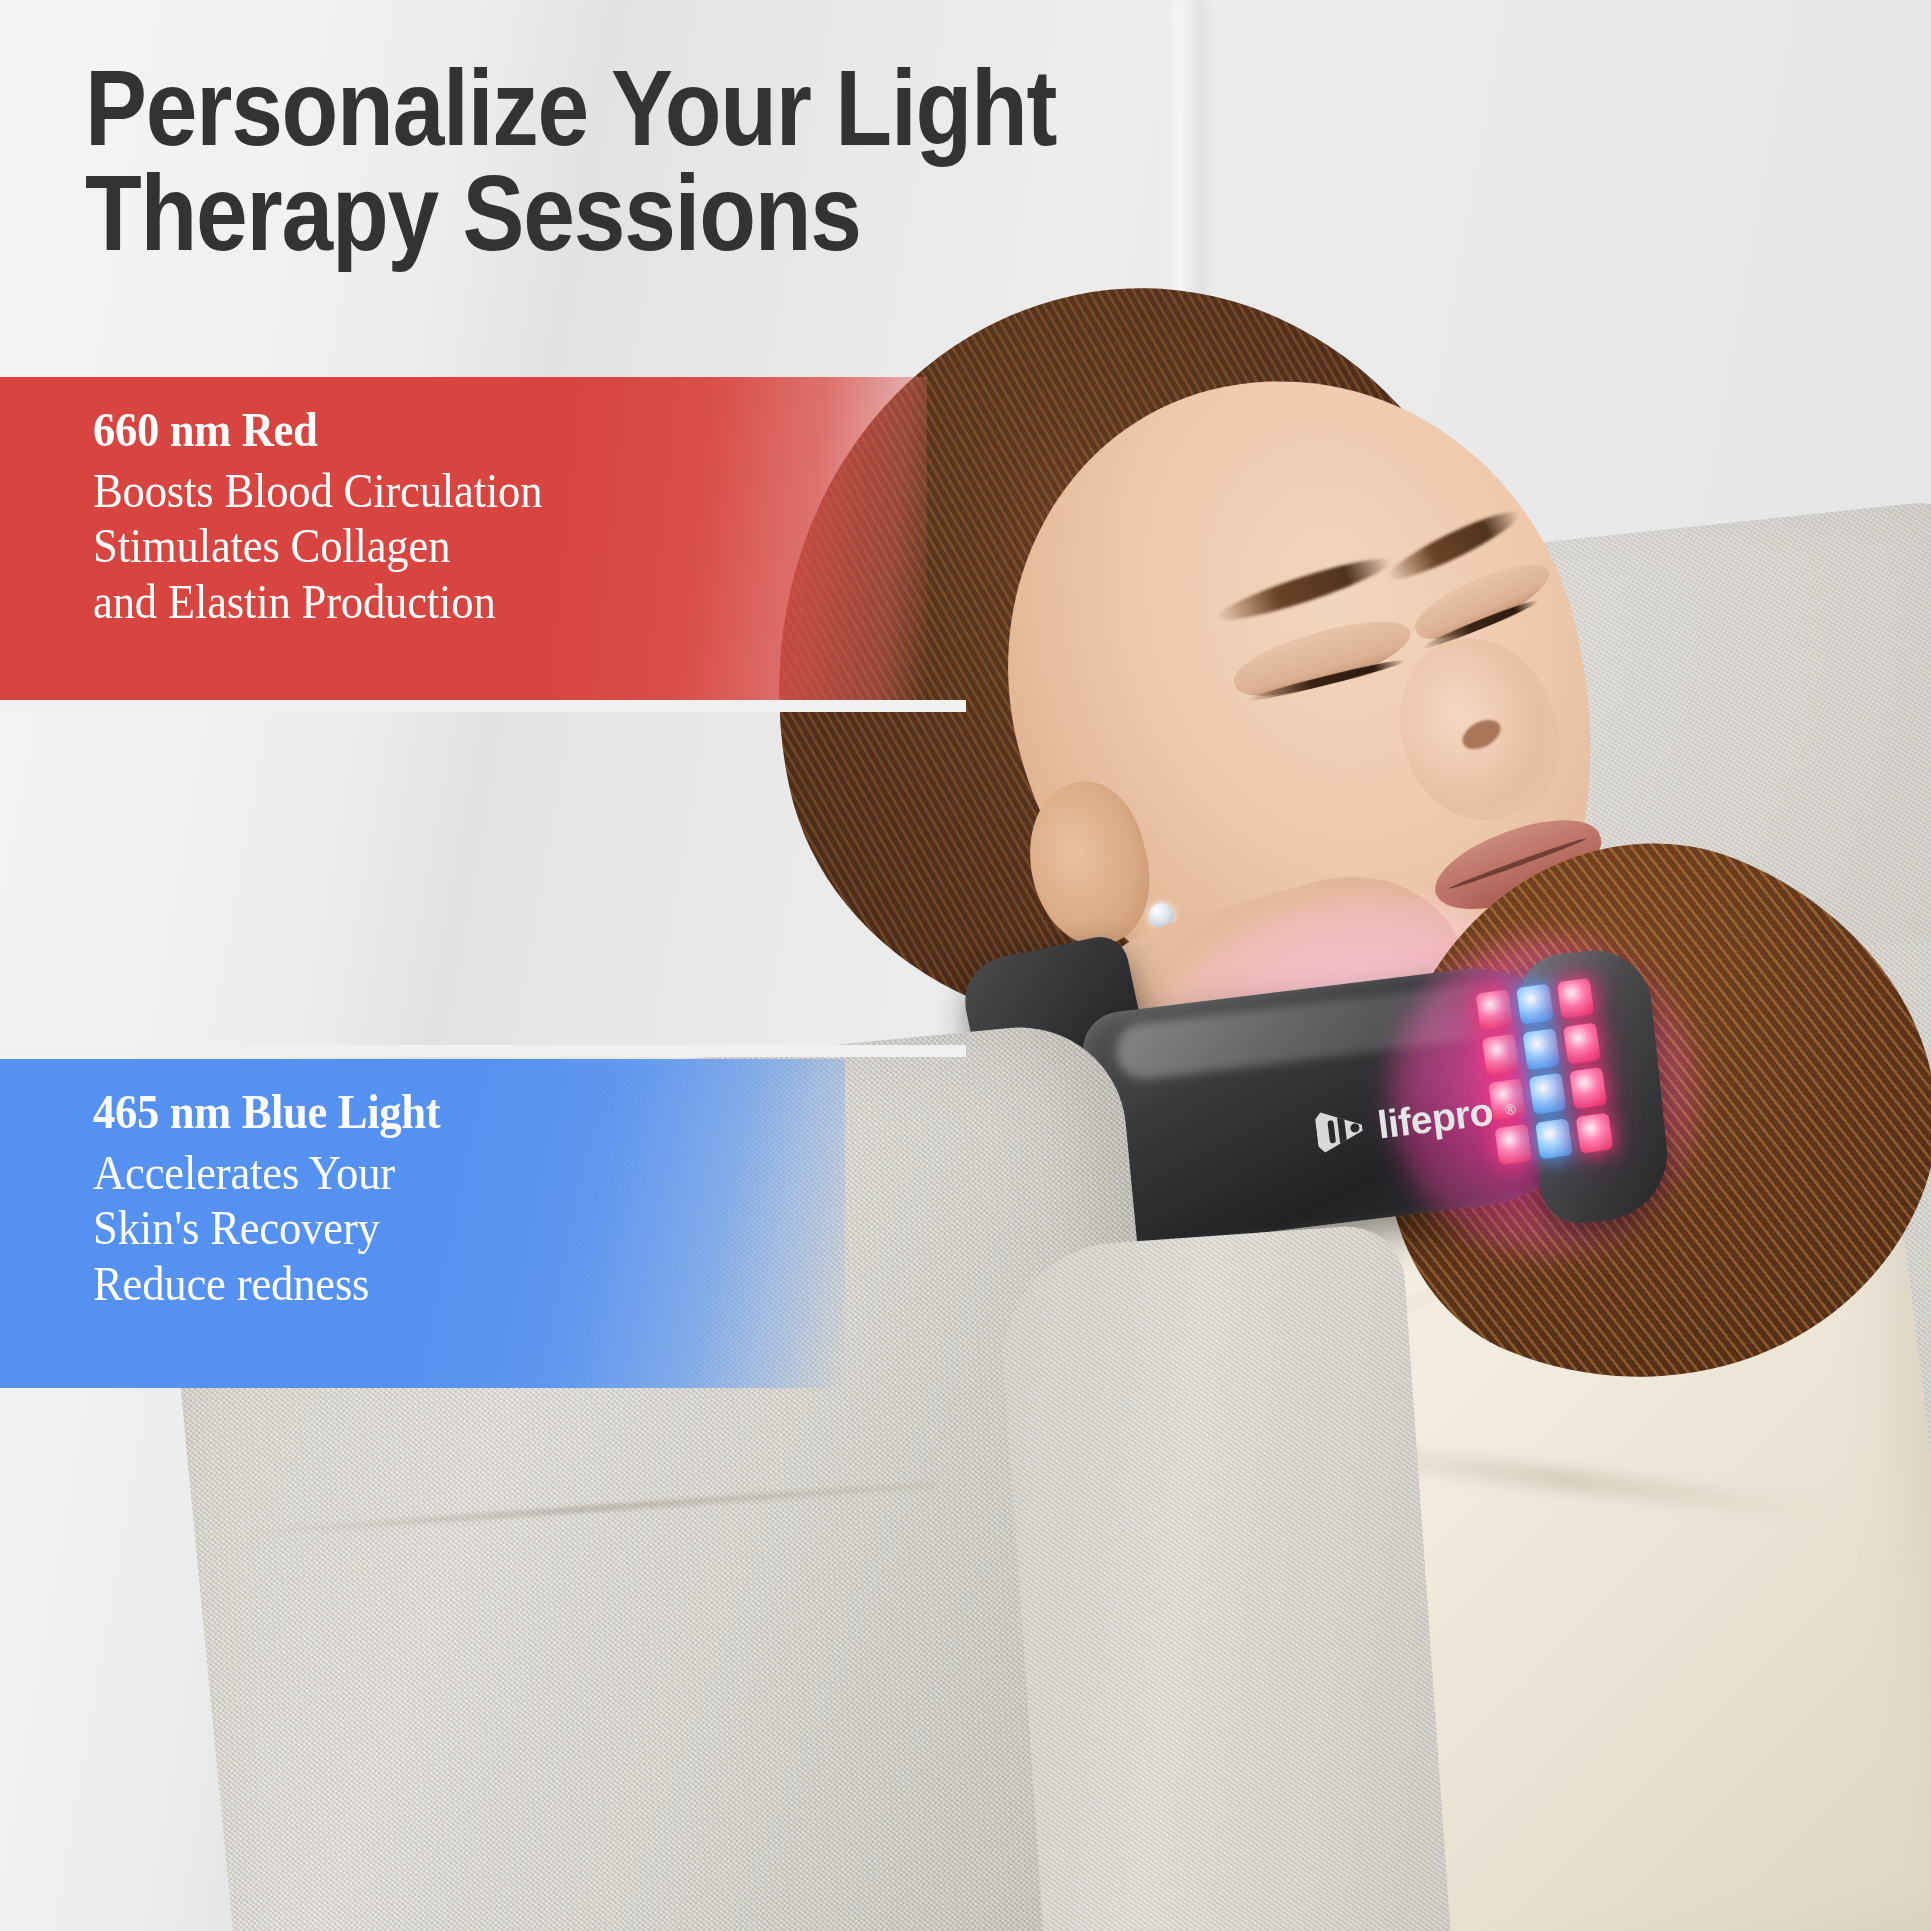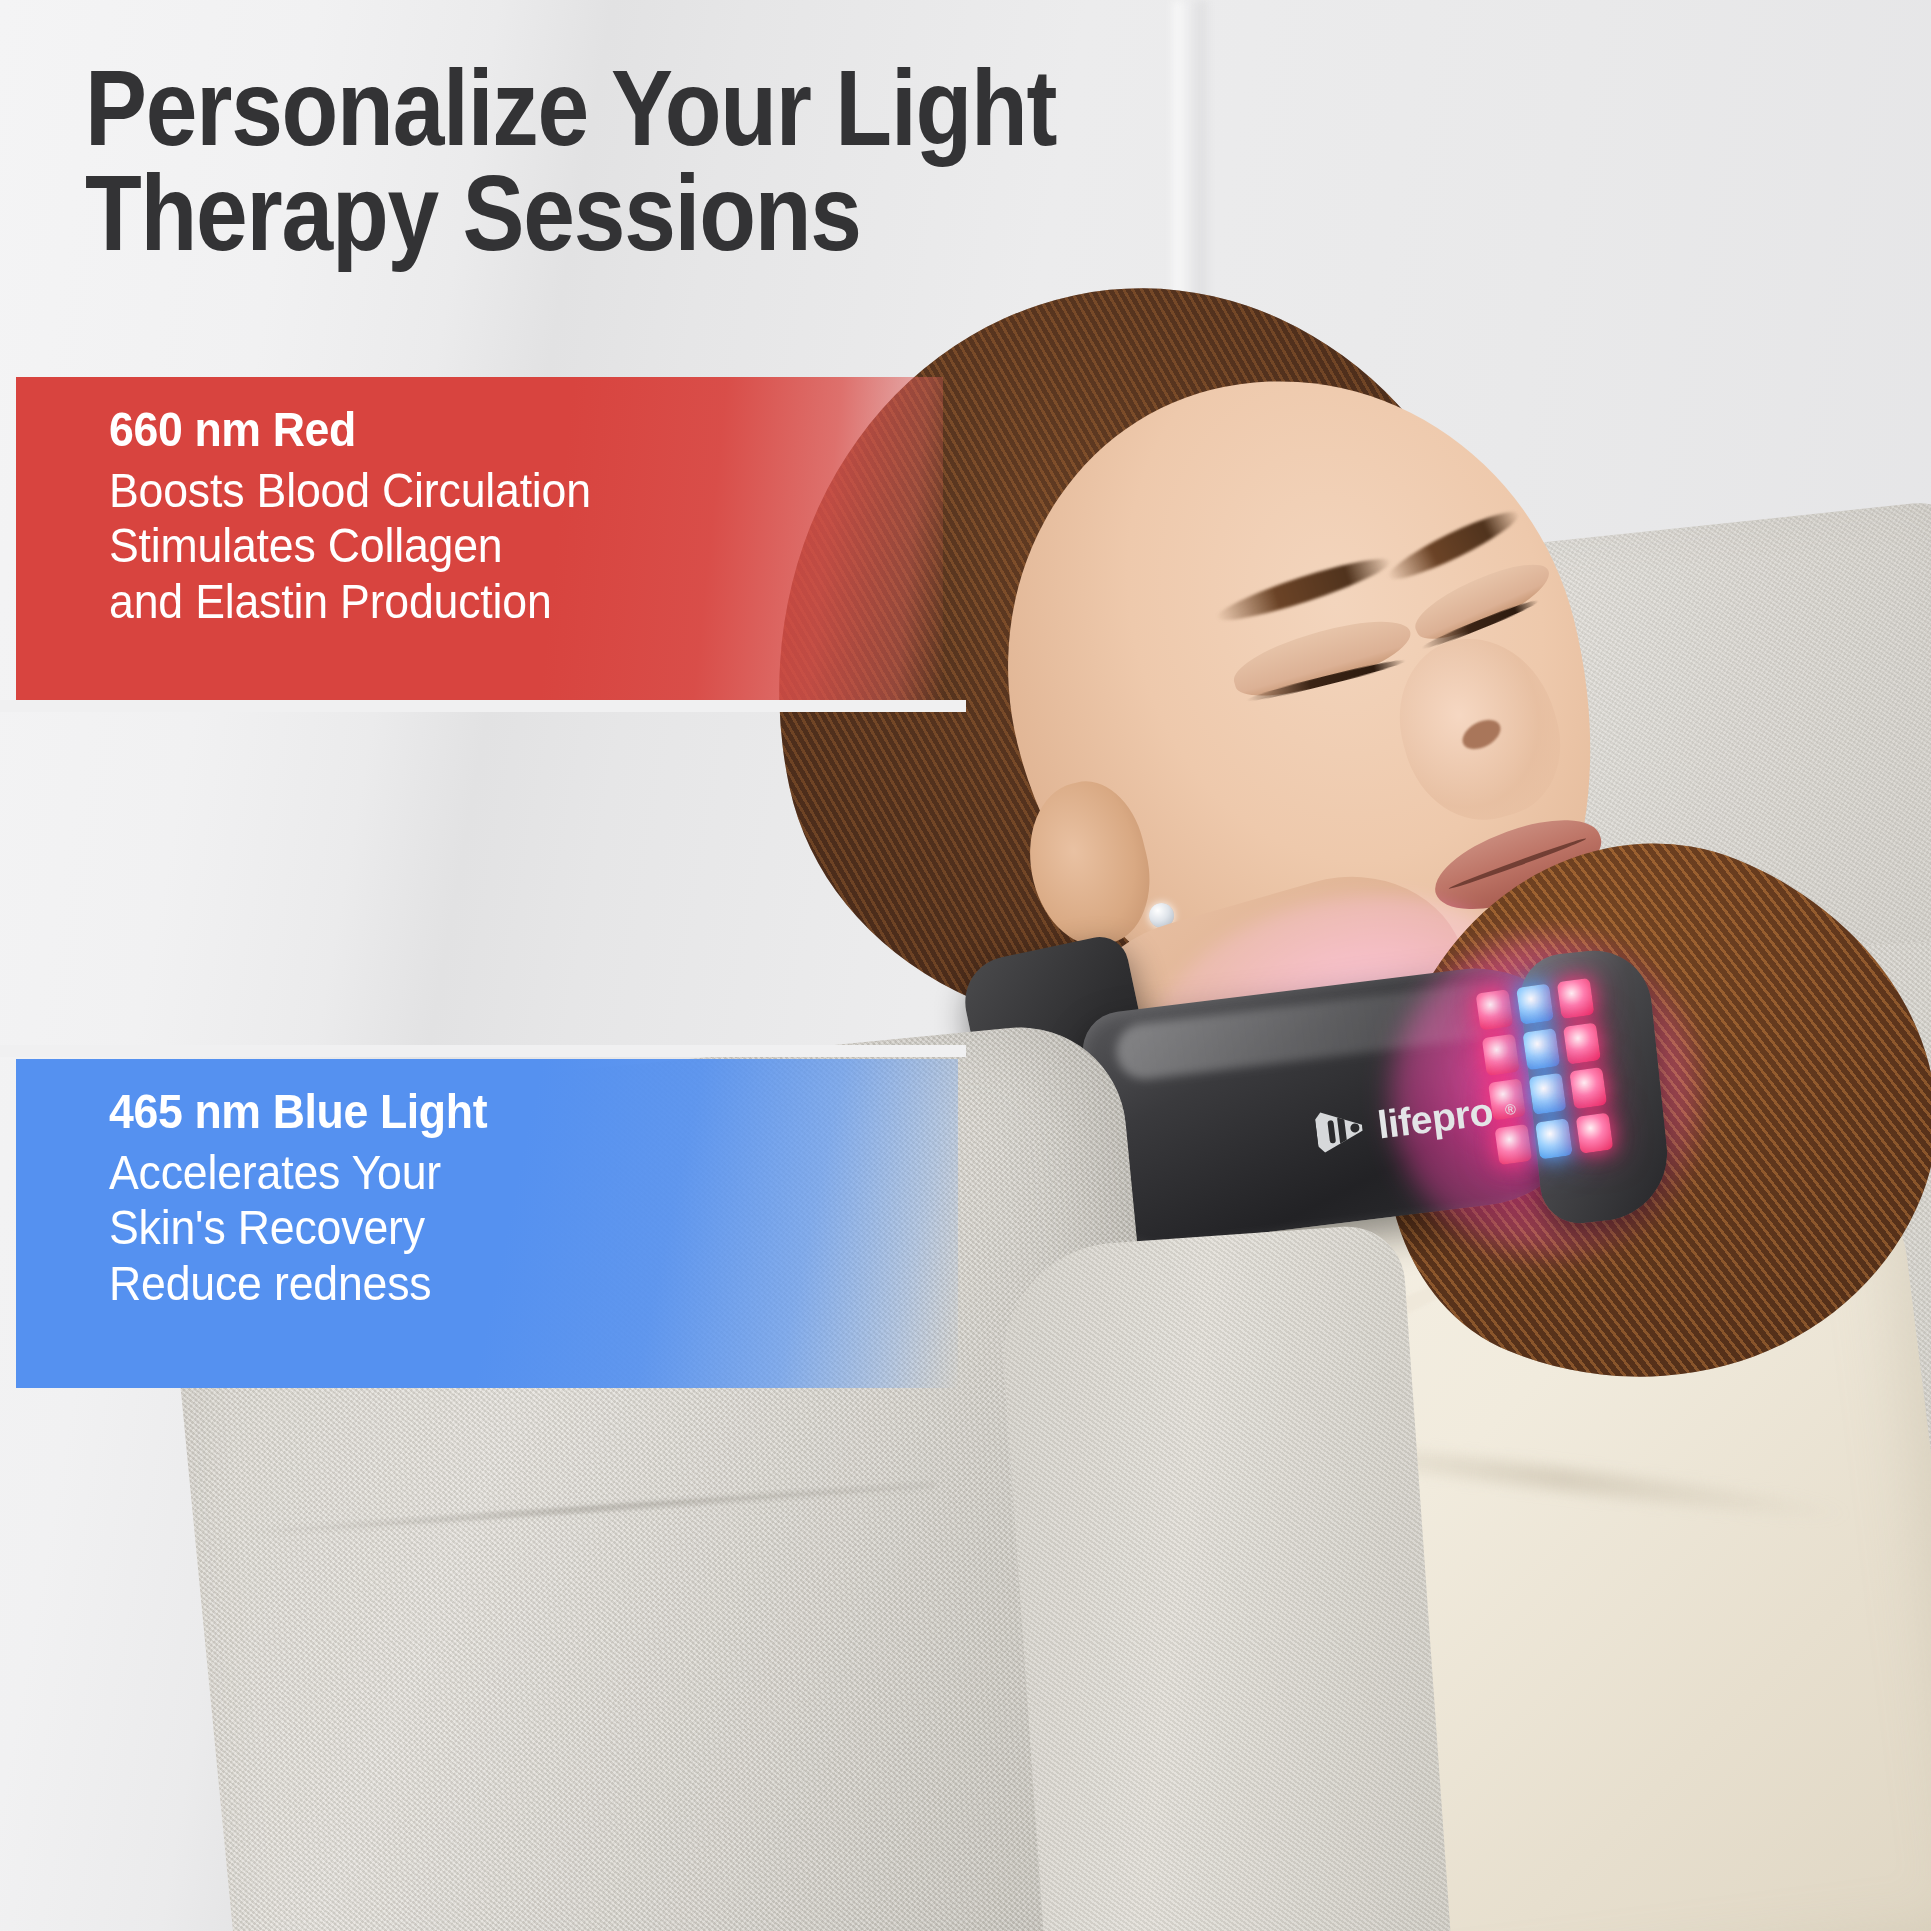--- a/index.html
+++ b/index.html
@@ -303,9 +303,10 @@
 
   
   .banner {
-    position:absolute; left:16px; z-index:7;
+    position:absolute; left:0; z-index:7;
     padding:25px 0 29px 93px;
     color:#ffffff;
+    font-family:Liberation Serif, serif;
   }
   .banner .title {
     font-size:48px; font-weight:700; letter-spacing:-0.4px;

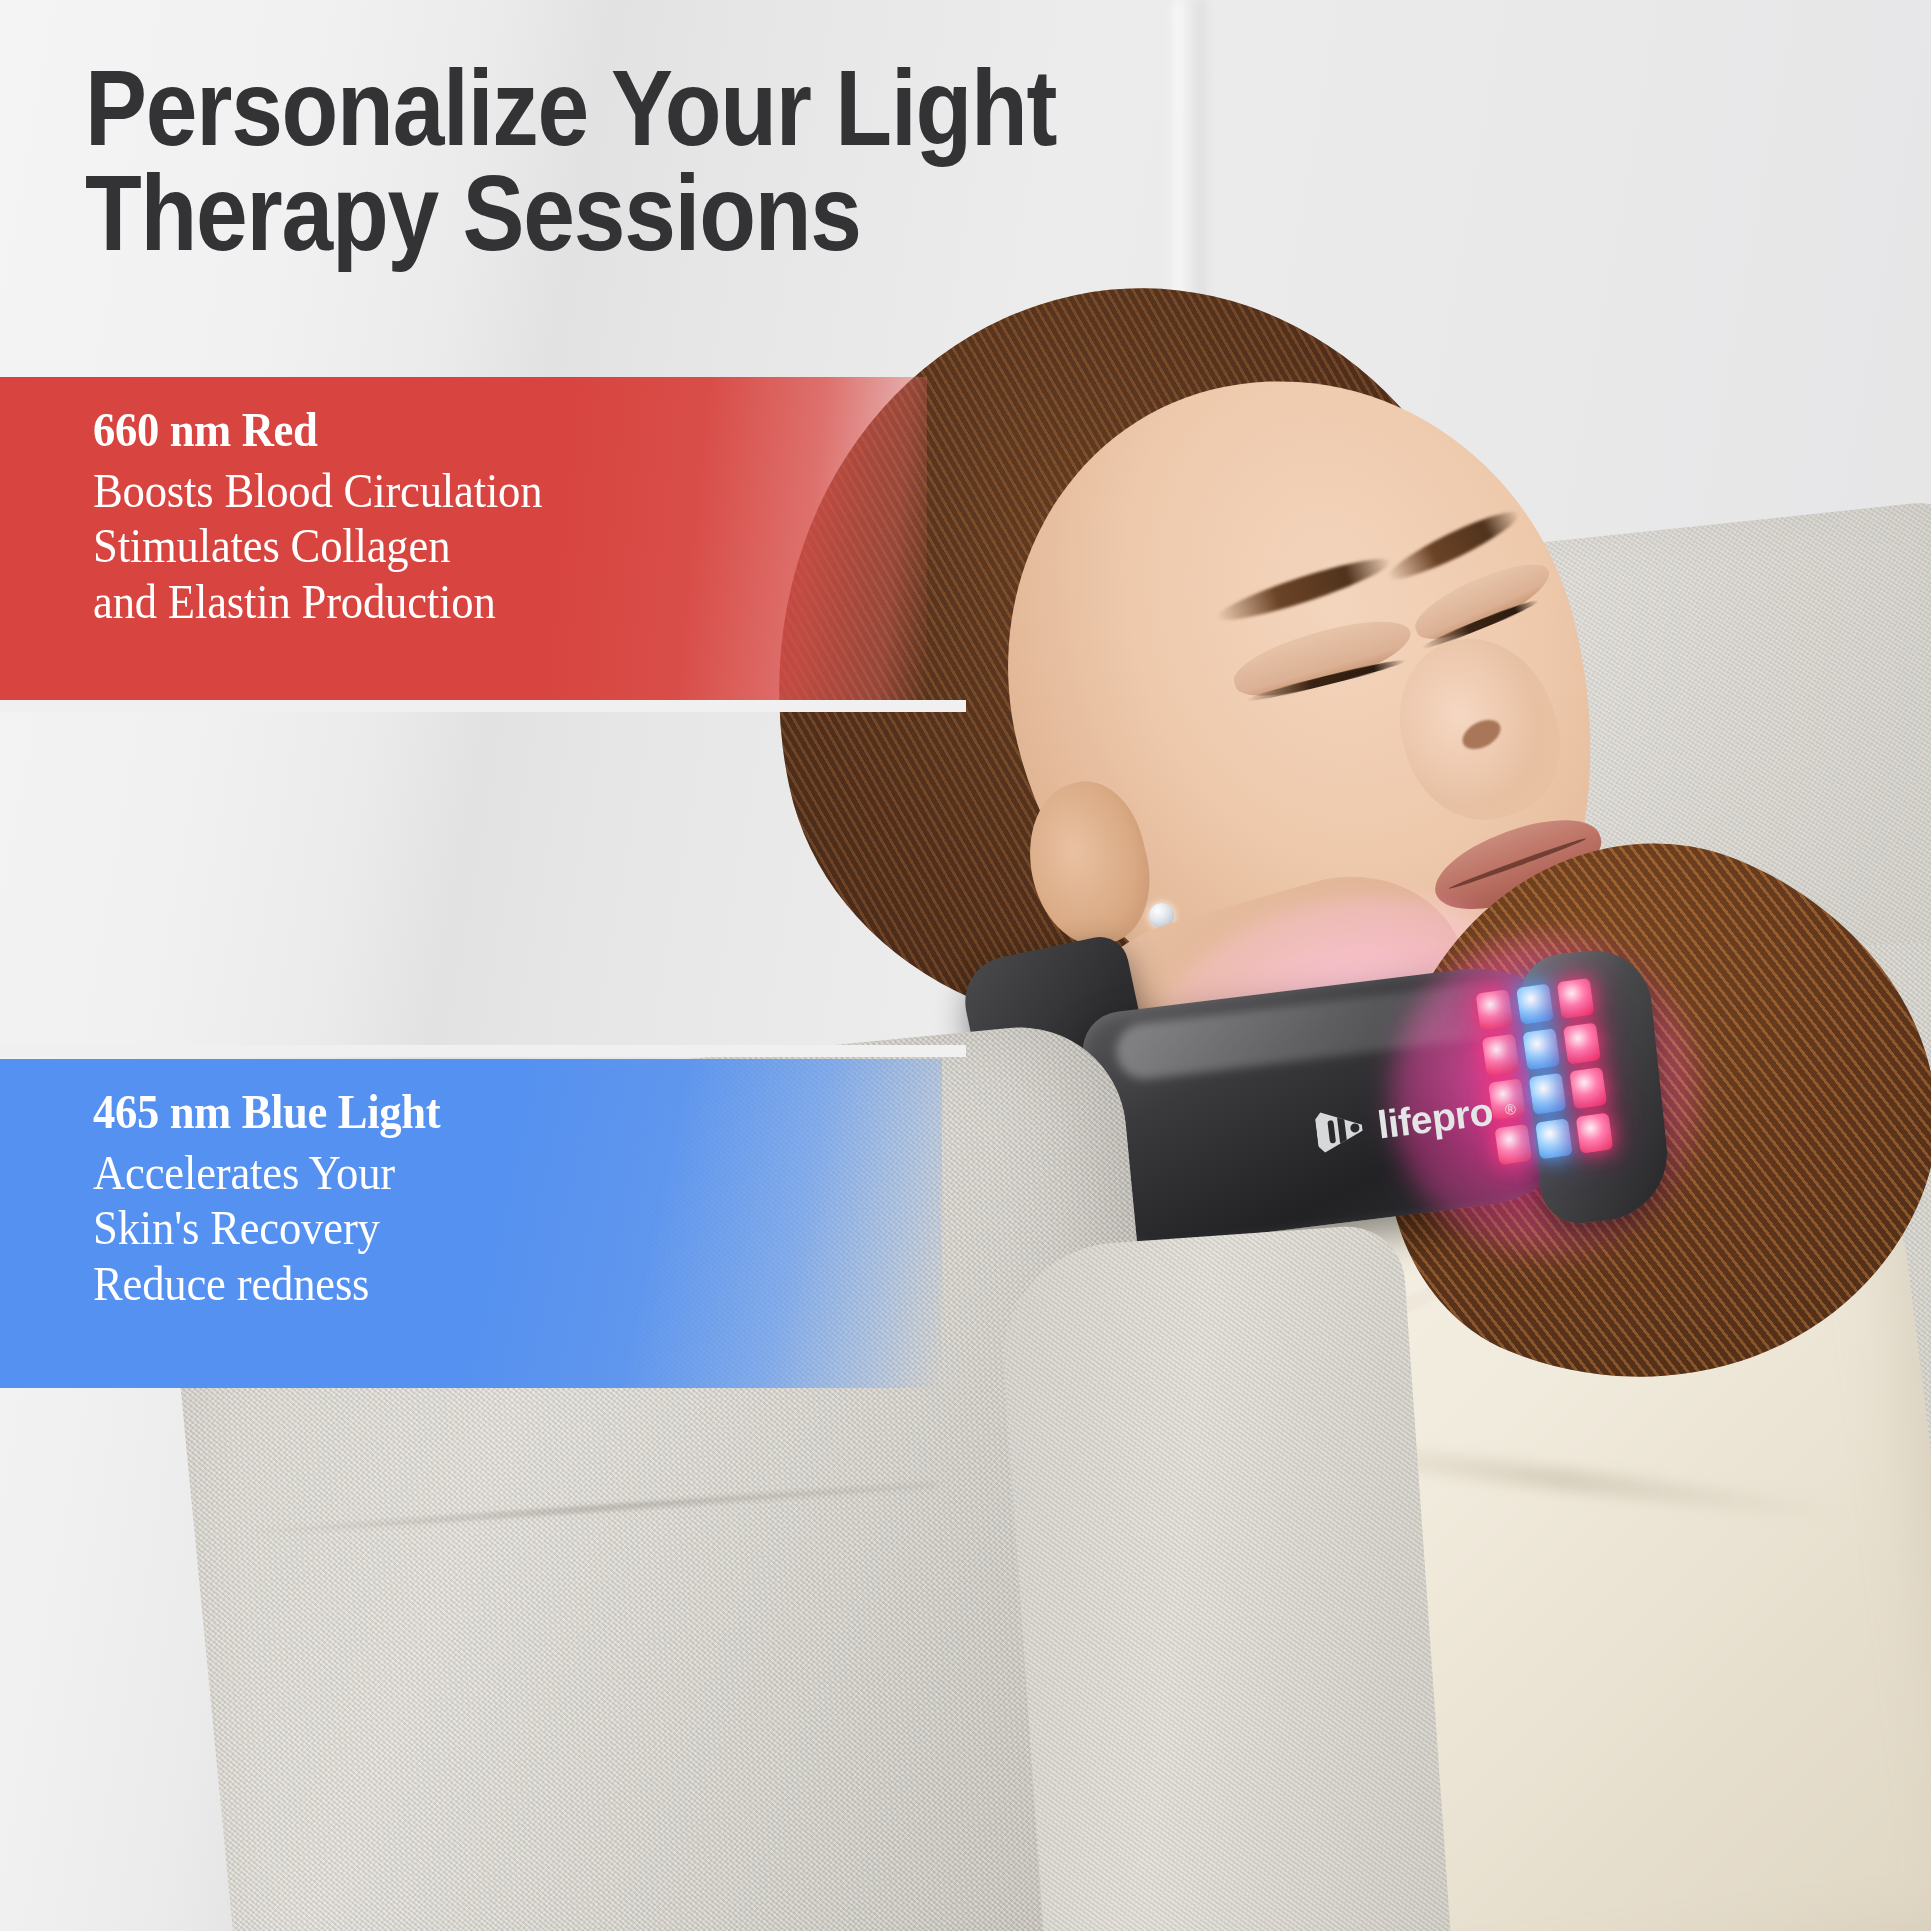--- a/index.html
+++ b/index.html
@@ -330,7 +330,7 @@
                rgba(249,118,140,.78) 85%, rgba(250,135,155,.42) 95%, rgba(250,150,168,0) 100%);
   }
   #banner-blue {
-    top:1059px; width:942px; height:329px;
+    top:1059px; width:845px; height:329px;
     background:linear-gradient(102deg,#5591f0 0%, #5591f0 52%, rgba(85,145,240,.92) 68%,
                rgba(100,156,242,.75) 82%, rgba(120,170,244,.38) 93%, rgba(140,184,246,0) 100%);
   }

